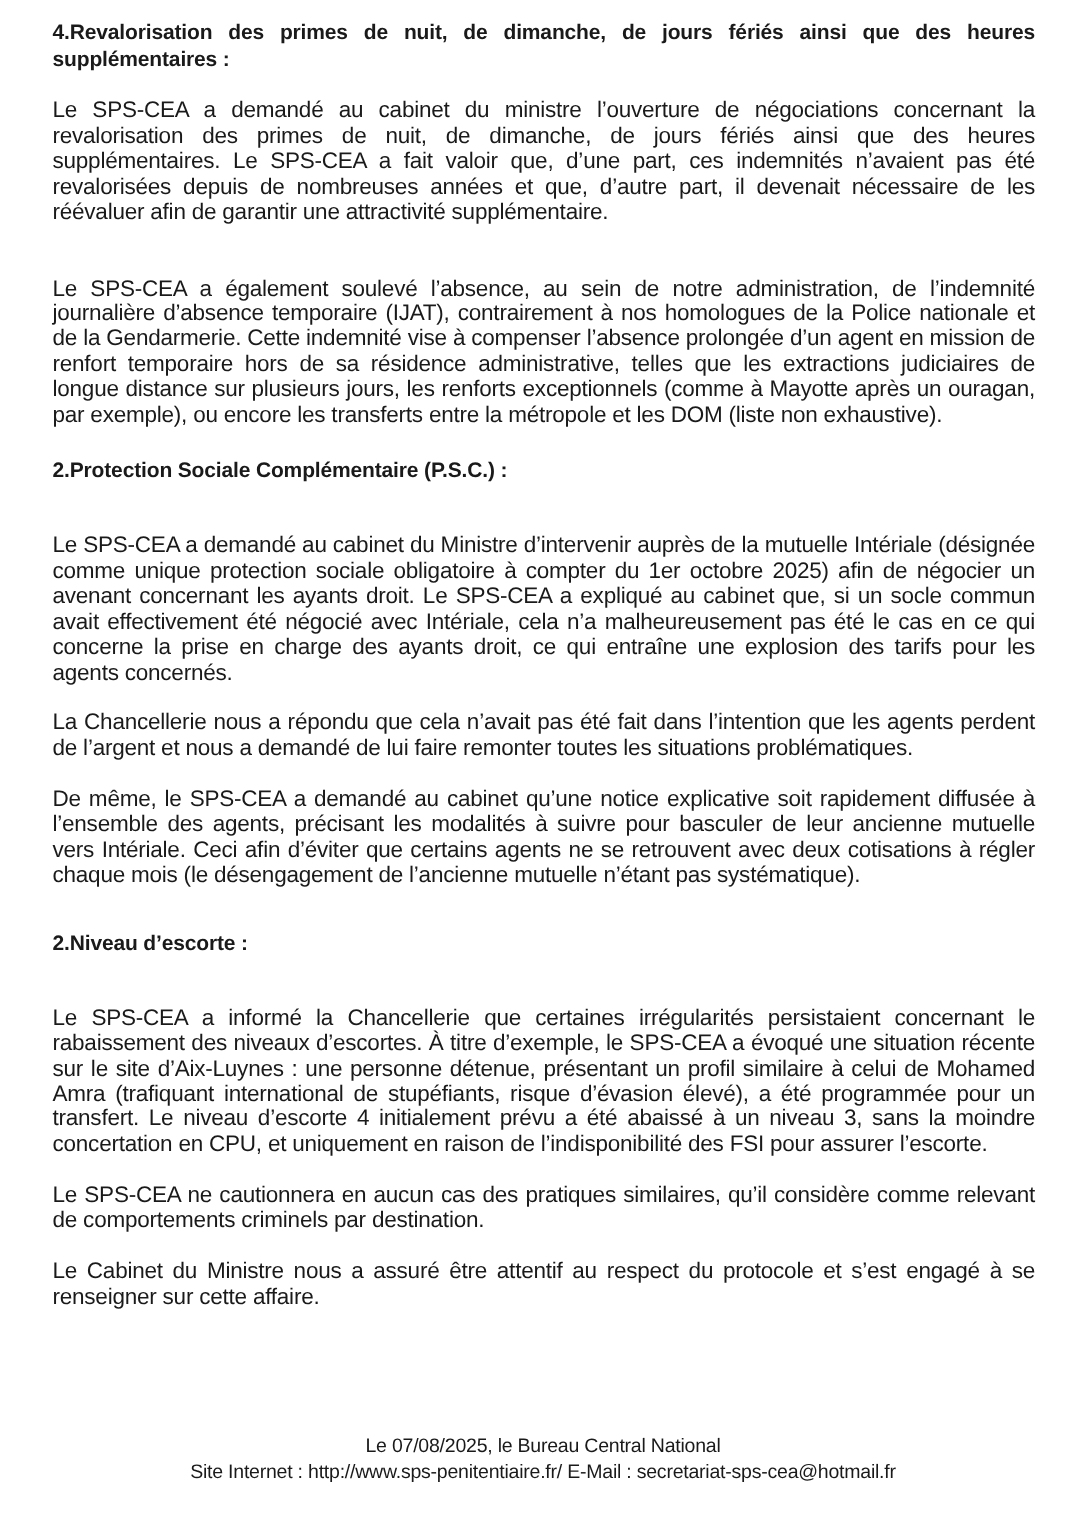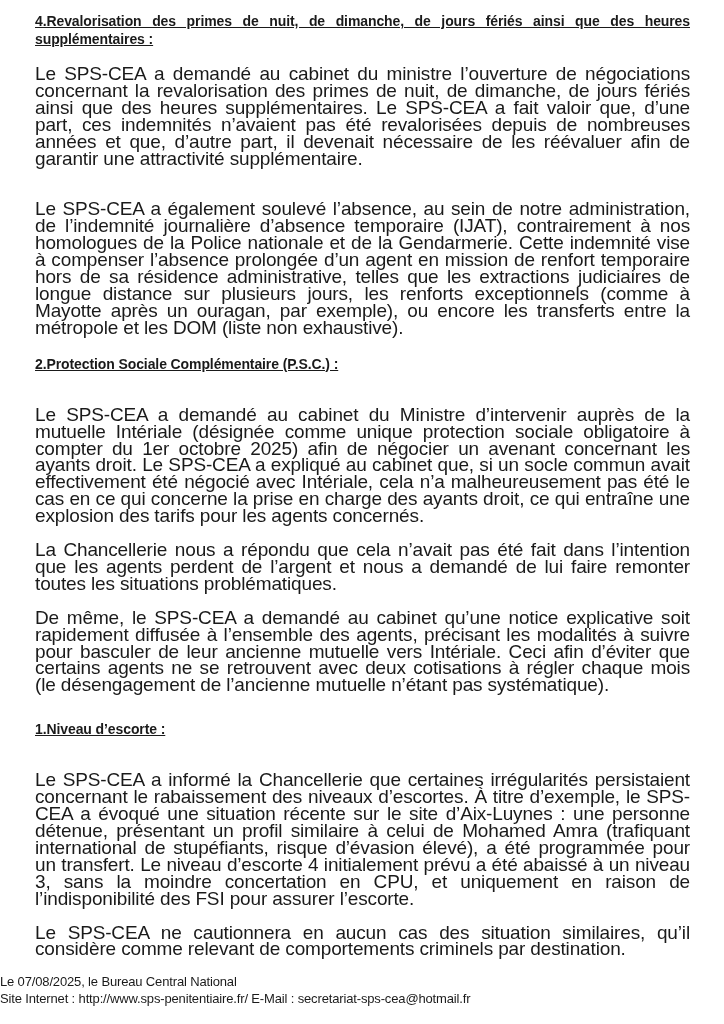--- a/index.html
+++ b/index.html
@@ -23,7 +23,6 @@
     }
     .section-title {
       font-weight: bold;
-      text-decoration: underline;
       font-size: 14px;
       line-height: 18px;
       text-align: justify;

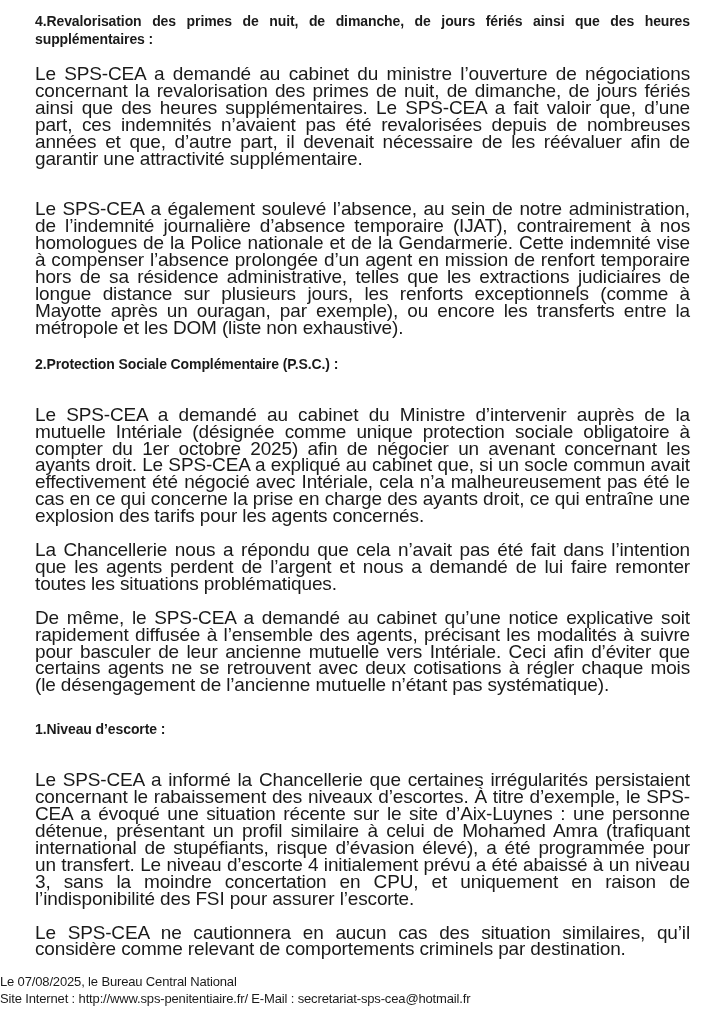--- a/index.html
+++ b/index.html
@@ -30,7 +30,7 @@
       letter-spacing: -0.1px;
     }
     .para {
-      font-size: 19px;
+      font-size: 15px;
       line-height: 16.9px;
       text-align: justify;
       margin: 0;

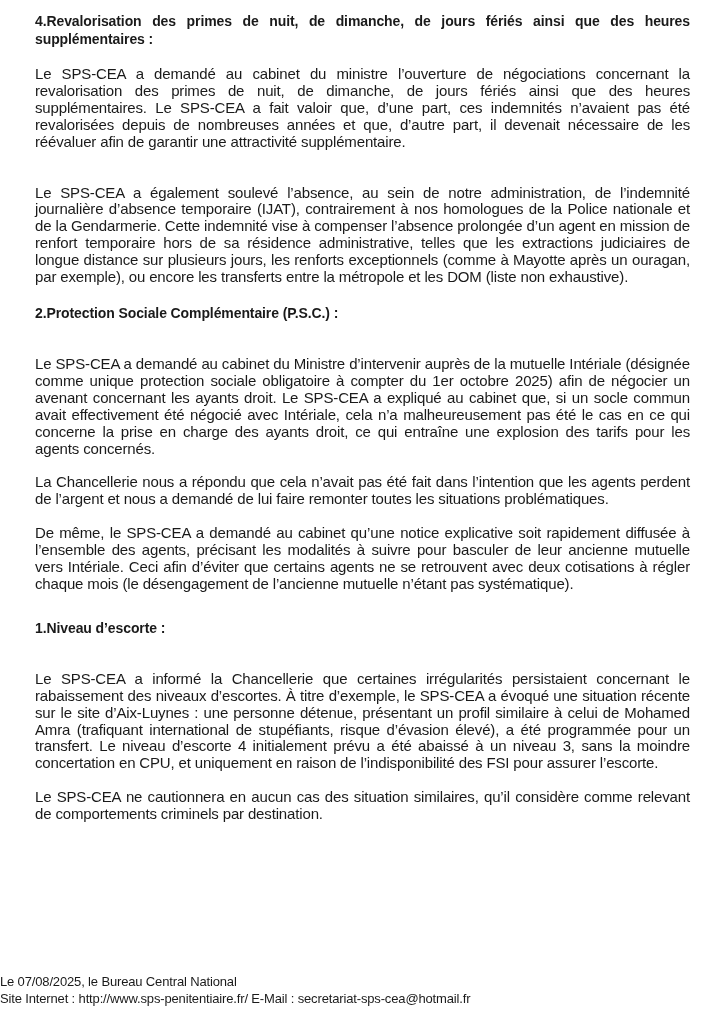--- a/index.html
+++ b/index.html
@@ -73,7 +73,7 @@
   <p class="para">De même, le SPS-CEA a demandé au cabinet qu’une notice explicative soit rapidement diffusée à l’ensemble des agents, précisant les modalités à suivre pour basculer de leur ancienne mutuelle vers Intériale. Ceci afin d’éviter que certains agents ne se retrouvent avec deux cotisations à régler chaque mois (le désengagement de l’ancienne mutuelle n’étant pas systématique).</p>
   <div class="gap-l" style="height:26px"></div>
 
-  <h2 class="section-title">1.Niveau d’escorte :</h2>
+  <h2 class="section-title">2.Niveau d’escorte :</h2>
   <div class="gap-l"></div>
   <p class="para">Le SPS-CEA a informé la Chancellerie que certaines irrégularités persistaient concernant le rabaissement des niveaux d’escortes. À titre d’exemple, le SPS-CEA a évoqué une situation récente sur le site d’Aix-Luynes : une personne détenue, présentant un profil similaire à celui de Mohamed Amra (trafiquant international de stupéfiants, risque d’évasion élevé), a été programmée pour un transfert. Le niveau d’escorte 4 initialement prévu a été abaissé à un niveau 3, sans la moindre concertation en CPU, et uniquement en raison de l’indisponibilité des FSI pour assurer l’escorte.</p>
   <div class="gap-s"></div>

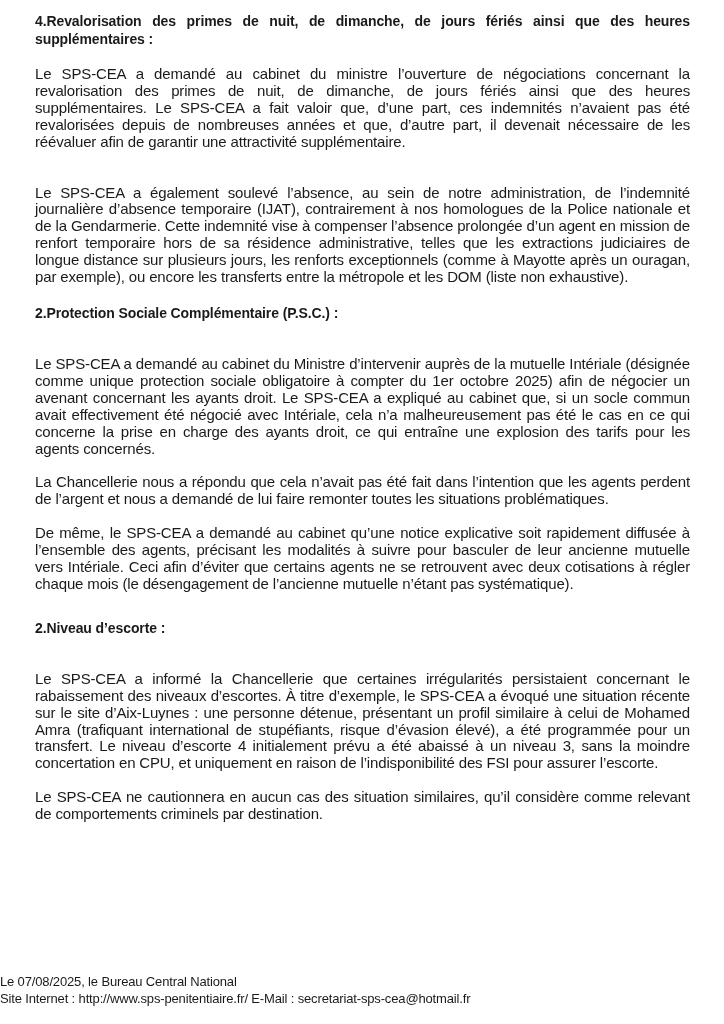--- a/index.html
+++ b/index.html
@@ -77,7 +77,7 @@
   <div class="gap-l"></div>
   <p class="para">Le SPS-CEA a informé la Chancellerie que certaines irrégularités persistaient concernant le rabaissement des niveaux d’escortes. À titre d’exemple, le SPS-CEA a évoqué une situation récente sur le site d’Aix-Luynes : une personne détenue, présentant un profil similaire à celui de Mohamed Amra (trafiquant international de stupéfiants, risque d’évasion élevé), a été programmée pour un transfert. Le niveau d’escorte 4 initialement prévu a été abaissé à un niveau 3, sans la moindre concertation en CPU, et uniquement en raison de l’indisponibilité des FSI pour assurer l’escorte.</p>
   <div class="gap-s"></div>
-  <p class="para">Le SPS-CEA ne cautionnera en aucun cas des situation similaires, qu’il considère comme relevant de comportements criminels par destination.</p>
+  <p class="para">Le SPS-CEA ne cautionnera en aucun cas des pratiques similaires, qu’il considère comme relevant de comportements criminels par destination.</p>
   <div class="gap-s"></div>
 </div>
 

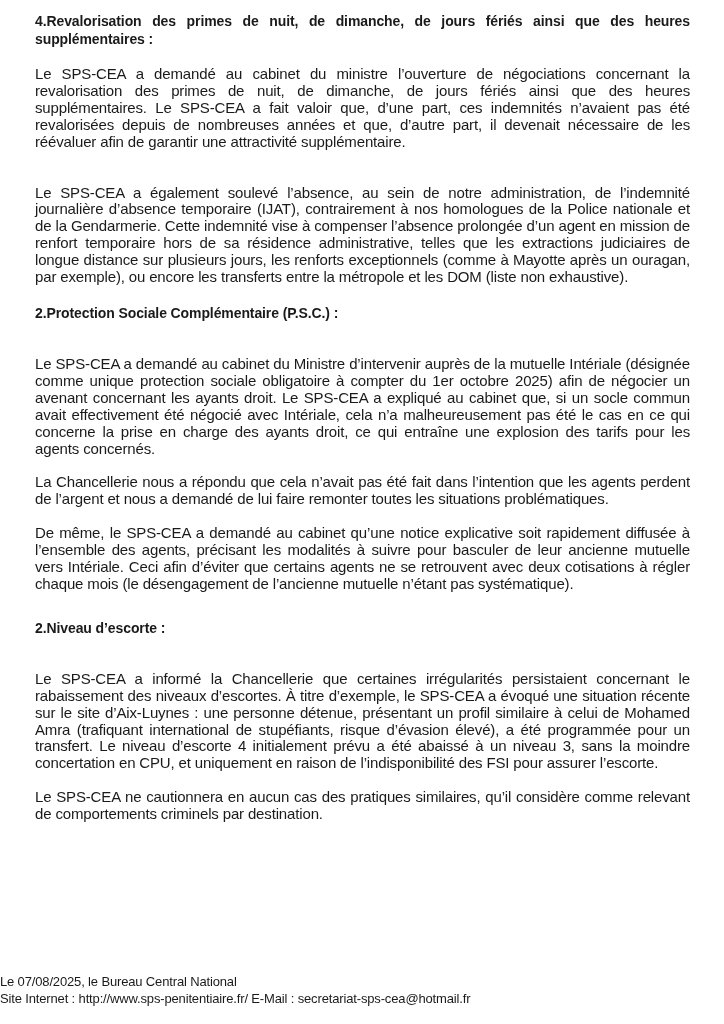--- a/index.html
+++ b/index.html
@@ -79,6 +79,7 @@
   <div class="gap-s"></div>
   <p class="para">Le SPS-CEA ne cautionnera en aucun cas des pratiques similaires, qu’il considère comme relevant de comportements criminels par destination.</p>
   <div class="gap-s"></div>
+  <p class="para">Le Cabinet du Ministre nous a assuré être attentif au respect du protocole et s’est engagé à se renseigner sur cette affaire.</p>
 </div>
 
 <div class="footer">

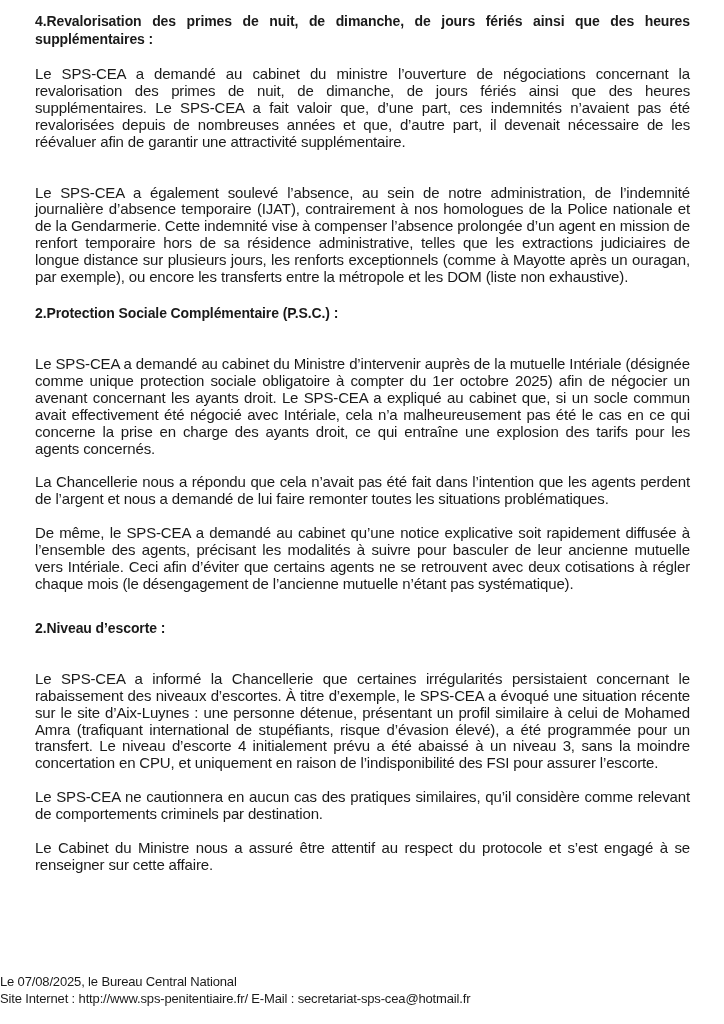--- a/index.html
+++ b/index.html
@@ -44,10 +44,10 @@
       left: 0;
       top: 955px;
       width: 724px;
+      text-align: center;
       font-size: 13px;
       line-height: 17px;
       letter-spacing: -0.15px;
-      margin-top: 18px;
     }
     .footer .line2 { padding-left: 0; }
   </style>

